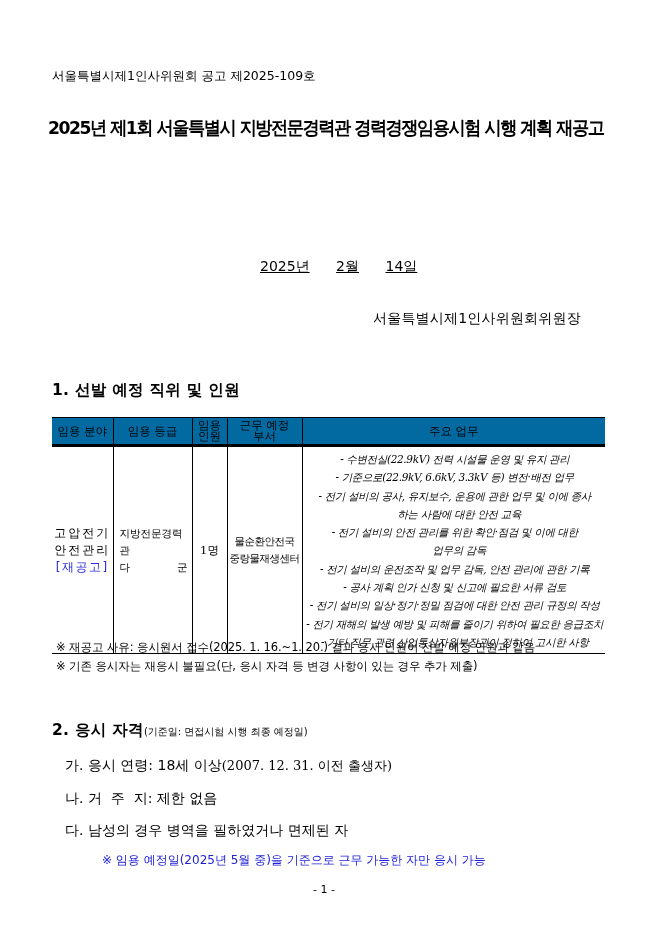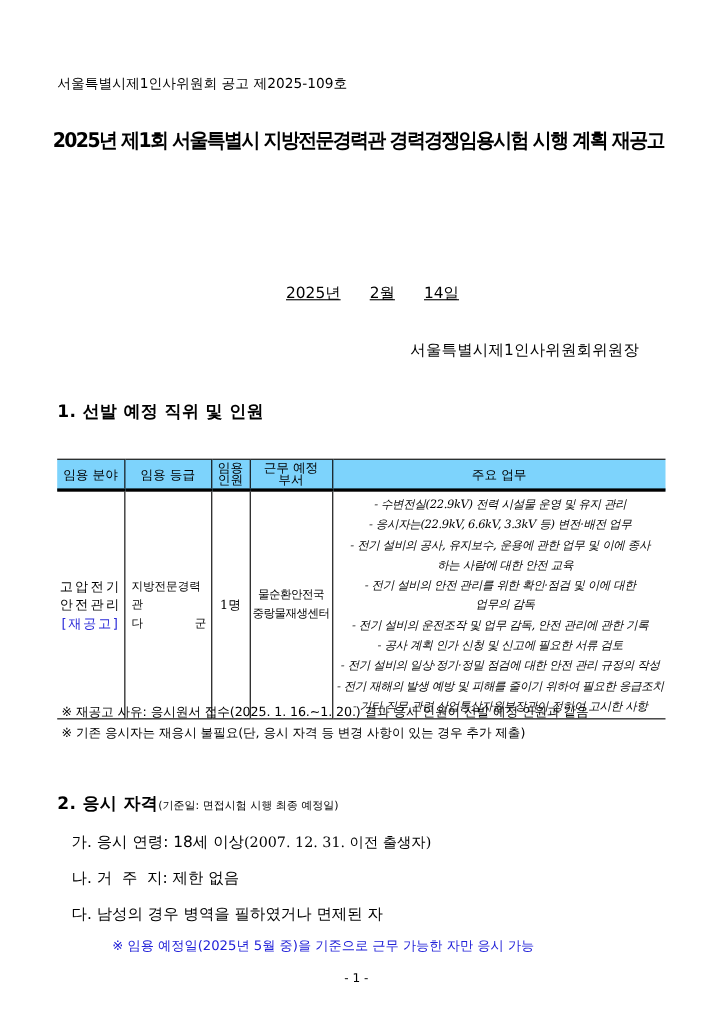--- a/index.html
+++ b/index.html
@@ -70,7 +70,7 @@
       letter-spacing: 0px;
       margin-top: 36px;
     }
-    #sec1 { top: 364px; text-align: center; }
+    #sec1 { top: 380px; text-align: center; }
     #sec2 { top: 720px; }
 
     

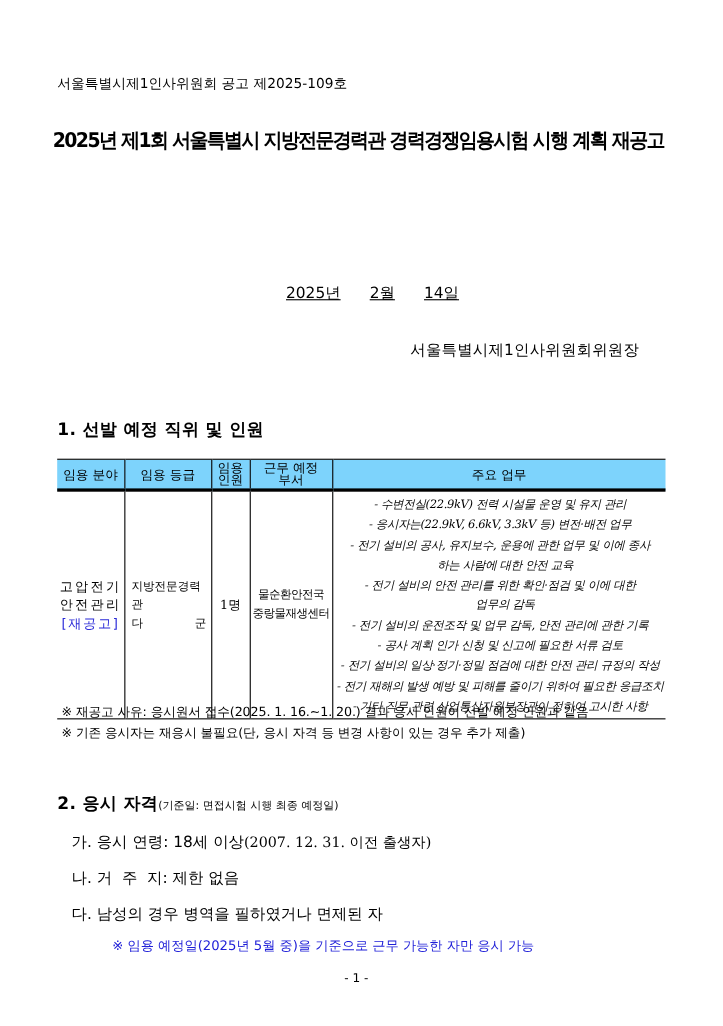--- a/index.html
+++ b/index.html
@@ -82,7 +82,7 @@
       table-layout: fixed;
     }
     .table th {
-      background: #7dd3fc;
+      background: #0369a1;
       font-weight: normal;
       height: 26px;
       border-top: 1px solid #000;

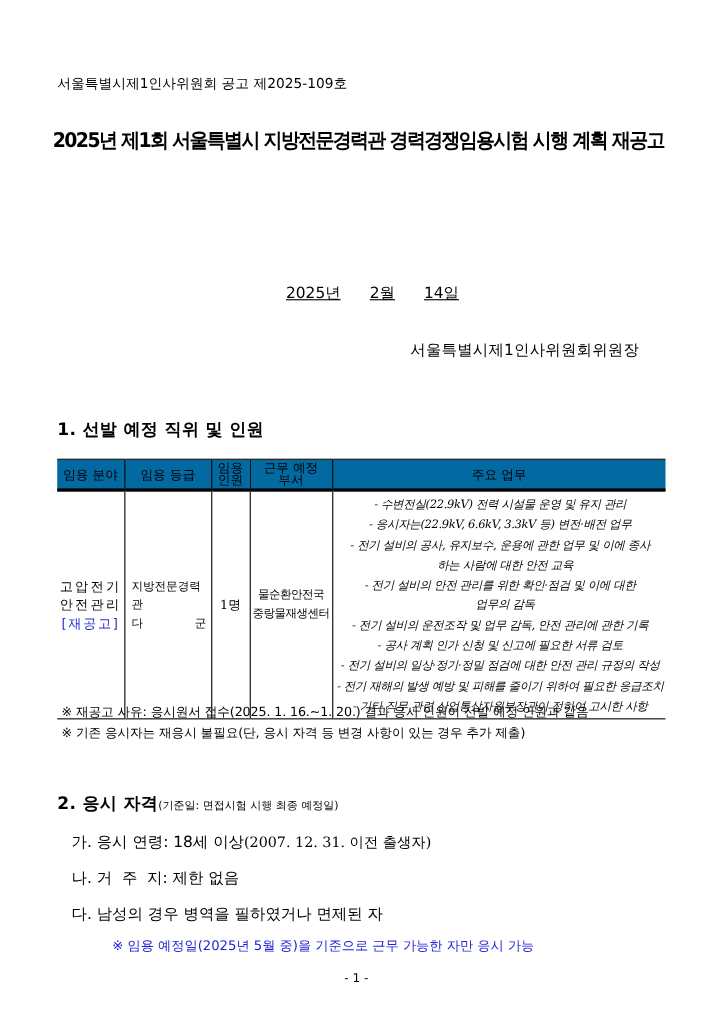--- a/index.html
+++ b/index.html
@@ -237,7 +237,7 @@
       </td>
       <td class="duties-cell">
         <div class="duty">- 수변전실(22.9kV) 전력 시설물 운영 및 유지 관리</div>
-        <div class="duty">- 응시자는(22.9kV, 6.6kV, 3.3kV 등) 변전·배전 업무</div>
+        <div class="duty">- 기준으로(22.9kV, 6.6kV, 3.3kV 등) 변전·배전 업무</div>
         <div class="duty">- 전기 설비의 공사, 유지보수, 운용에 관한 업무 및 이에 종사</div>
         <div class="duty cont">하는 사람에 대한 안전 교육</div>
         <div class="duty">- 전기 설비의 안전 관리를 위한 확인·점검 및 이에 대한</div>

